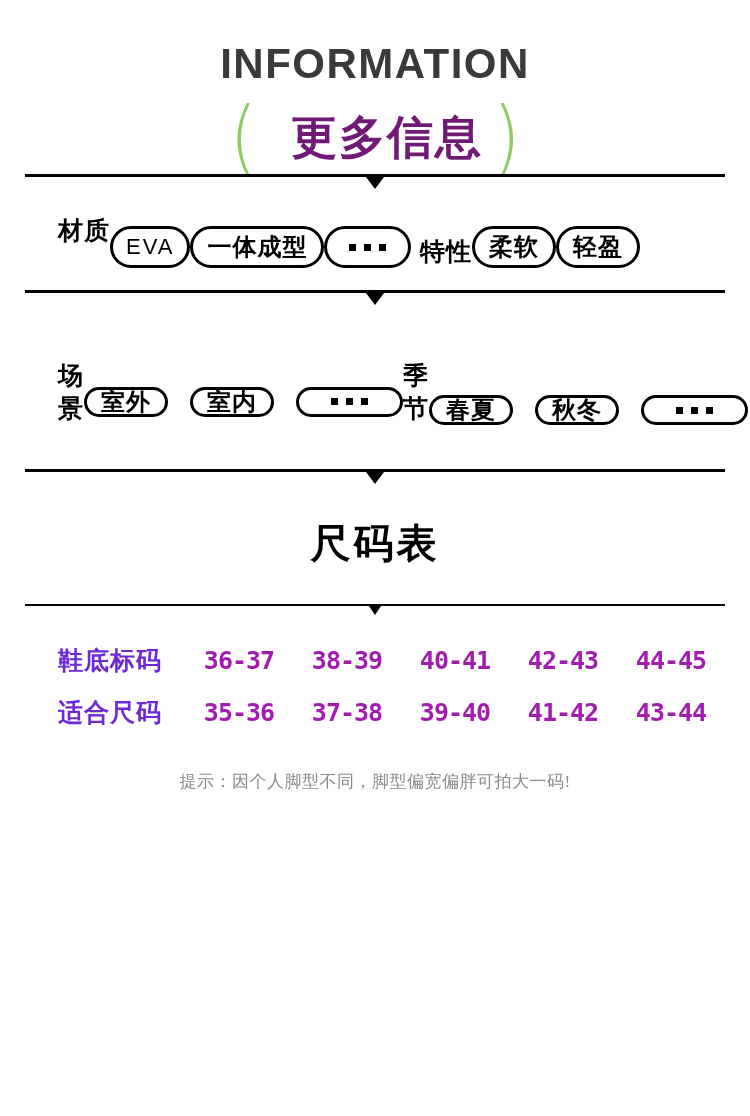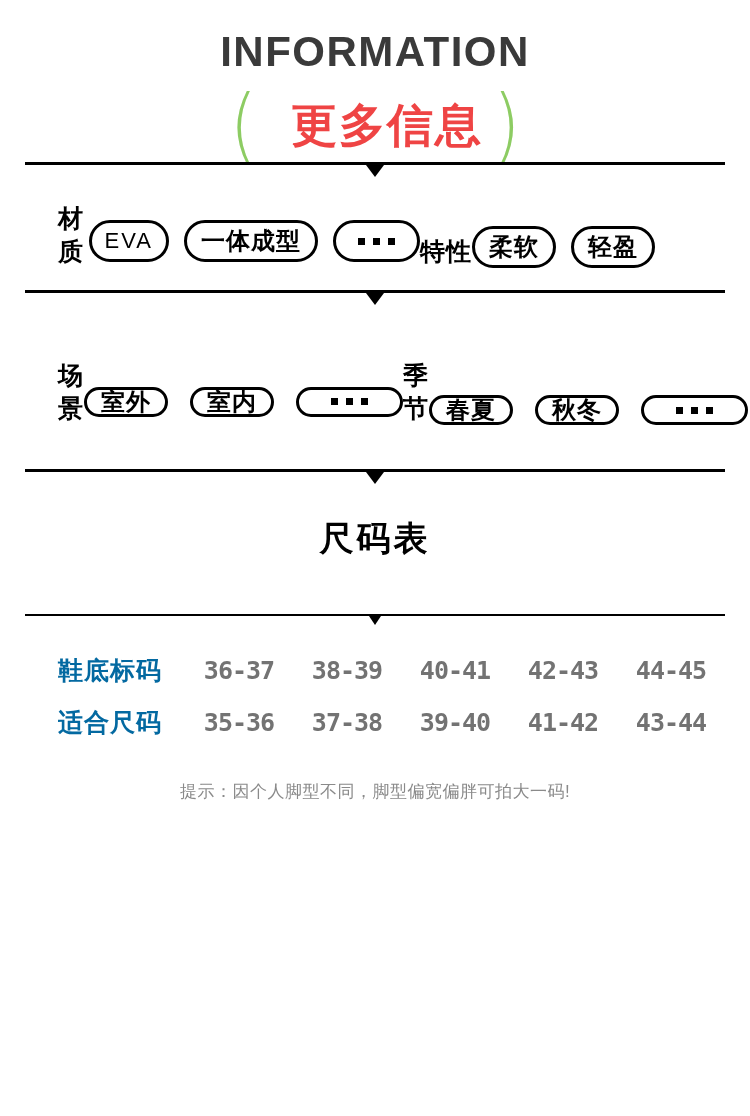--- a/index.html
+++ b/index.html
@@ -17,7 +17,7 @@
 
   
   .header {
-    padding-top: 28px;
+    padding-top: 40px;
     text-align: center;
   }
   .header-title {

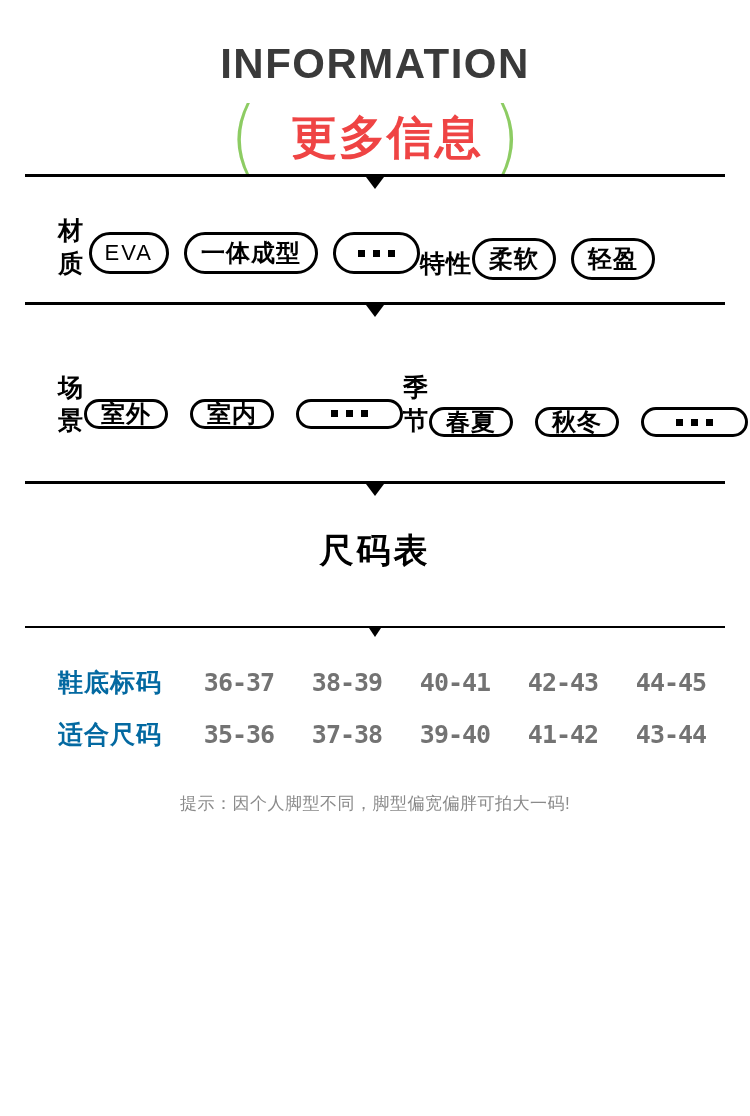--- a/index.html
+++ b/index.html
@@ -47,7 +47,7 @@
   .header-sub-text {
     font-size: 46px;
     font-weight: bold;
-    color: #ef4444;
+    color: #701a75;
     letter-spacing: 2px;
     line-height: 1;
     margin-left: 24px;

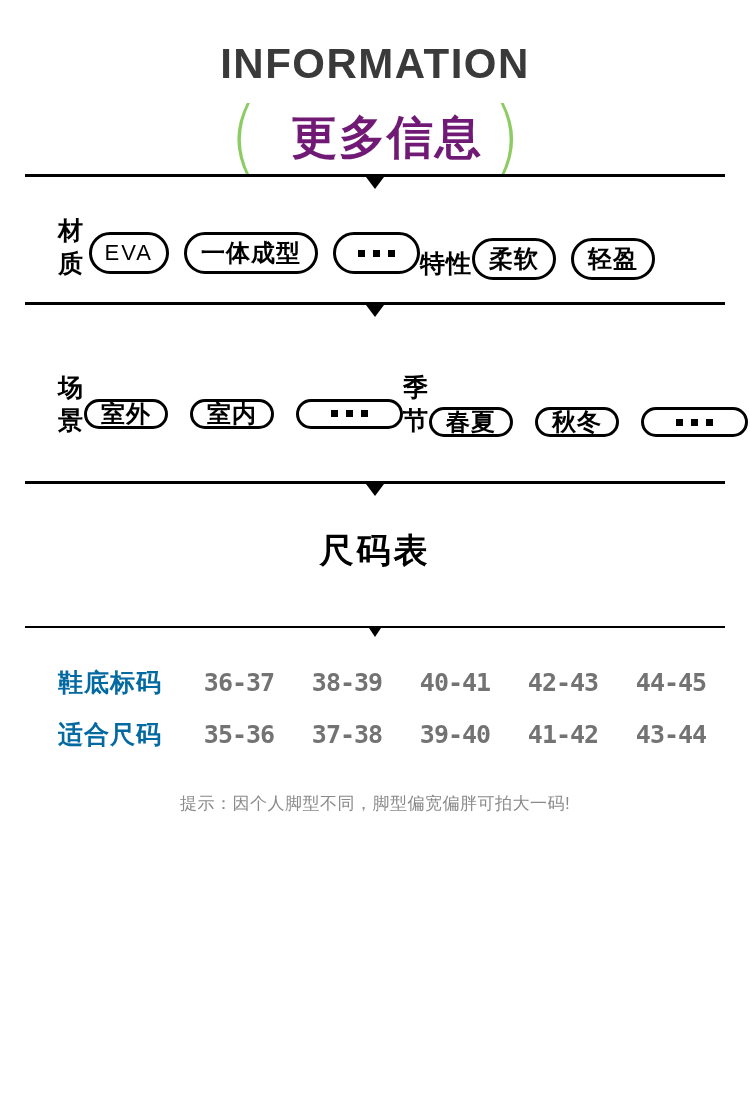--- a/index.html
+++ b/index.html
@@ -140,7 +140,7 @@
 
   
   .sec1 { padding-top: 37px; padding-bottom: 22px; }
-  .sec1 .tag-row { margin-top: 12px; gap: 15px; }
+  .sec1 .tag-row { margin-top: 12px; }
   .sec2 { padding-top: 66px; padding-bottom: 44px; }
   .sec2 .tag-row { margin-top: 19px; gap: 22px; }
   .sec2 .tag { height: 30px; }

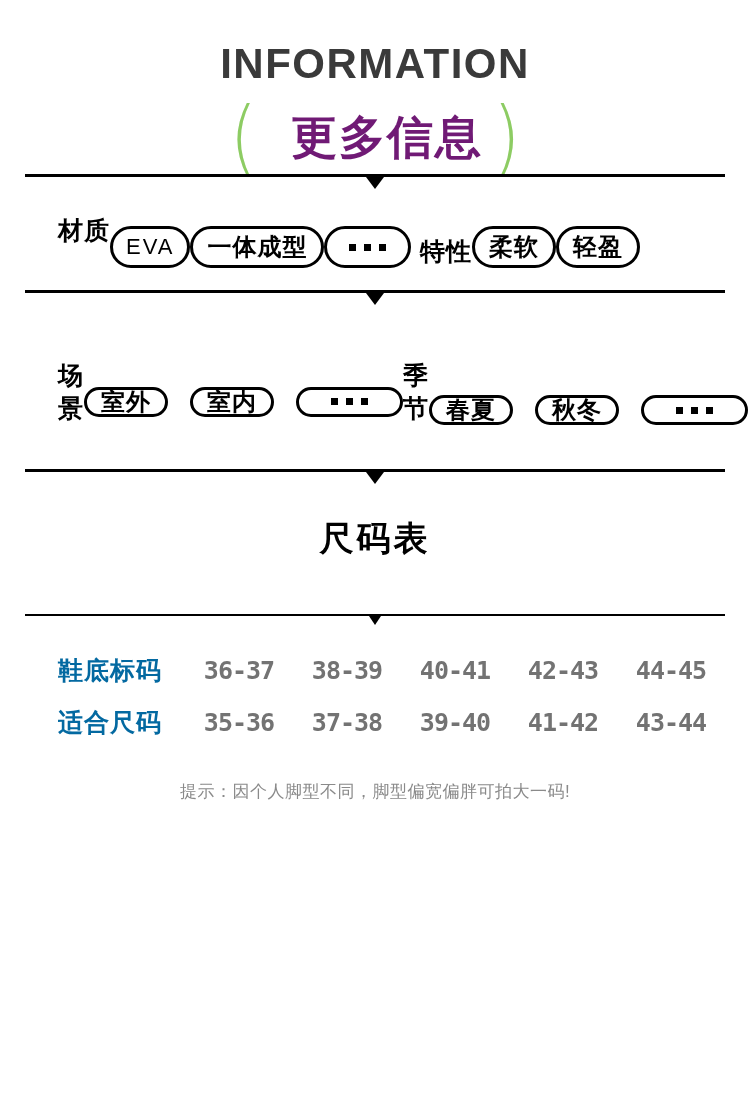--- a/index.html
+++ b/index.html
@@ -149,12 +149,12 @@
   
   .size-title {
     text-align: center;
-    font-size: 34px;
+    font-size: 40px;
     font-weight: bold;
     color: #000;
     letter-spacing: 3px;
     padding-top: 44px;
-    padding-bottom: 52px;
+    padding-bottom: 33px;
   }
   .size-table {
     width: 700px;

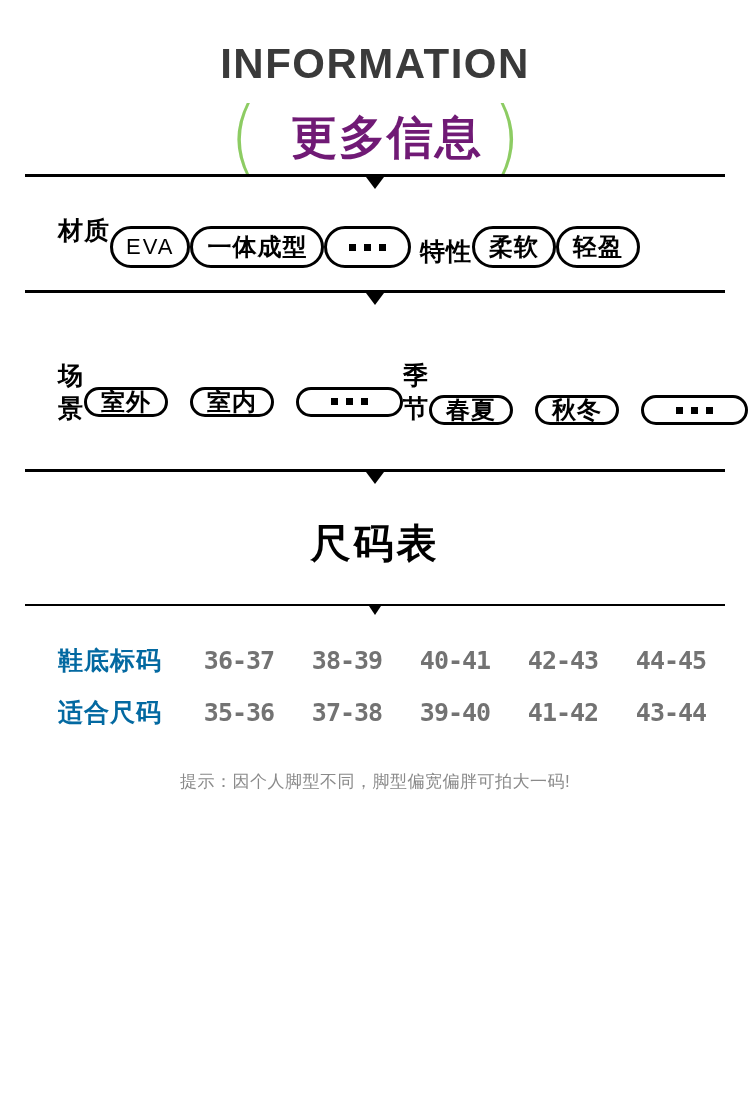--- a/index.html
+++ b/index.html
@@ -172,7 +172,7 @@
     box-sizing: border-box;
     font-size: 25px;
     font-weight: bold;
-    color: #0369a1;
+    color: #6d28d9;
     letter-spacing: 1px;
   }
   .size-cells {

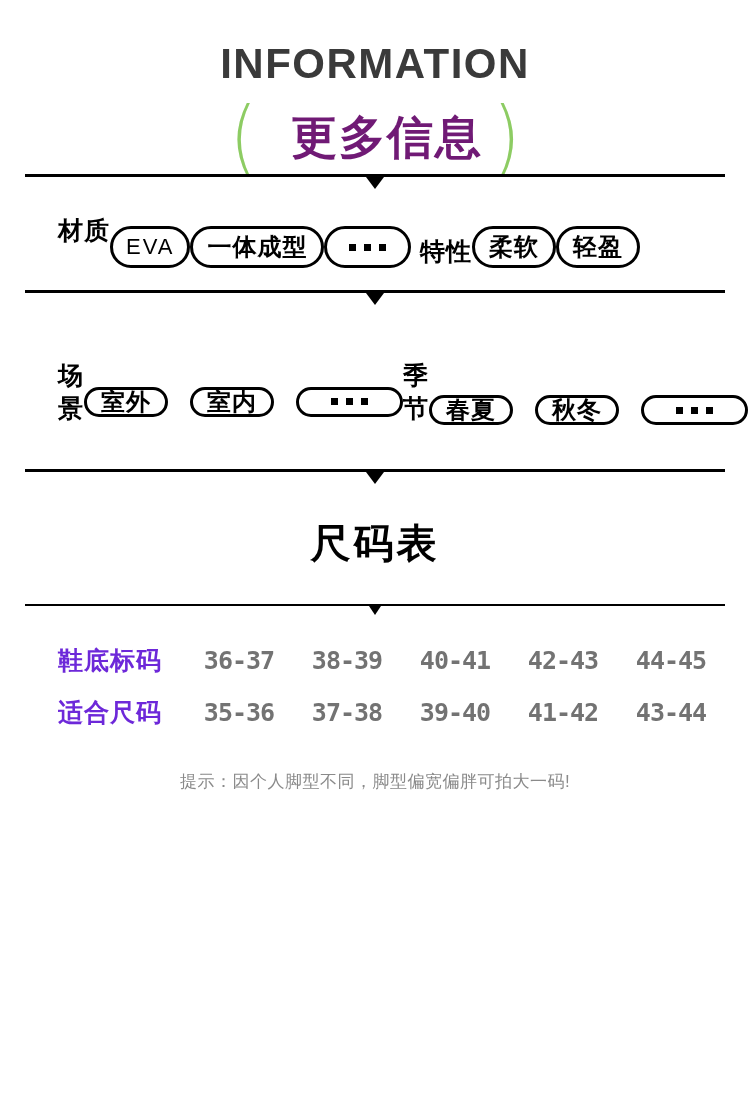--- a/index.html
+++ b/index.html
@@ -184,7 +184,7 @@
     text-align: center;
     font-size: 25px;
     font-weight: bold;
-    color: #737373;
+    color: #a21caf;
     font-family: "DejaVu Sans Mono", "Liberation Mono", monospace;
     letter-spacing: -1px;
   }

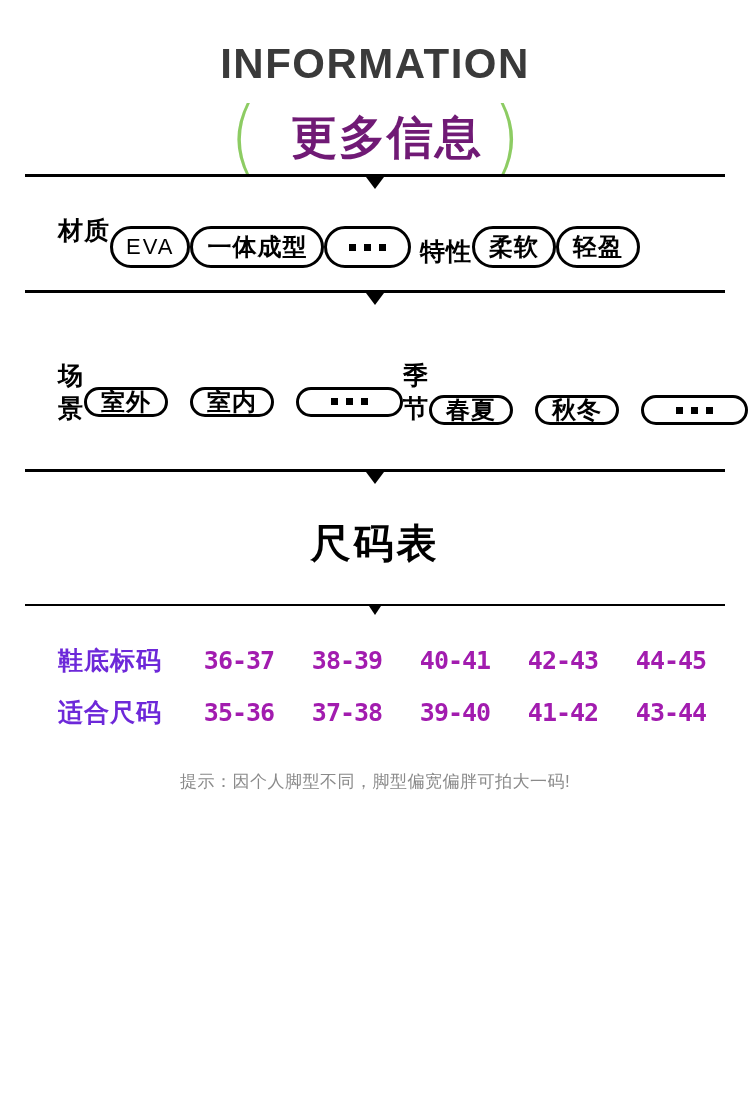--- a/index.html
+++ b/index.html
@@ -197,7 +197,7 @@
   .note-line {
     font-size: 17px;
     color: #8a8a8a;
-    font-family: Liberation Sans, sans-serif;
+    font-family: Liberation Serif, serif;
     line-height: 2.1;
     letter-spacing: 0.5px;
   }

